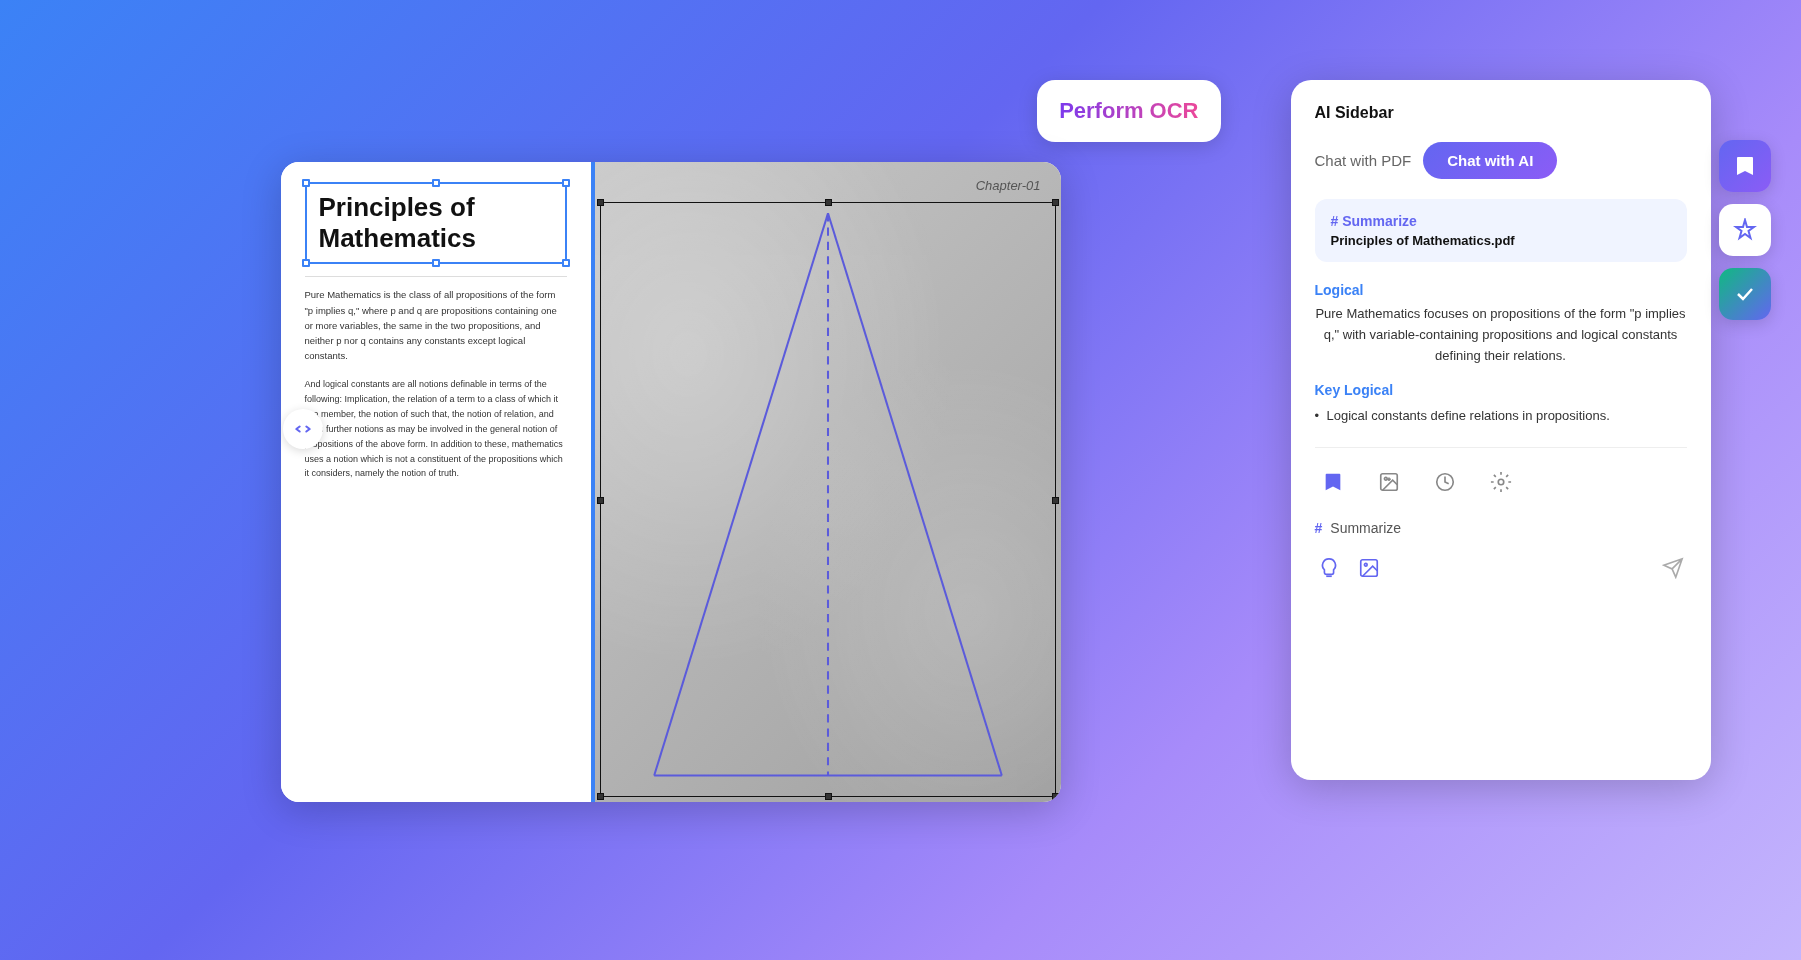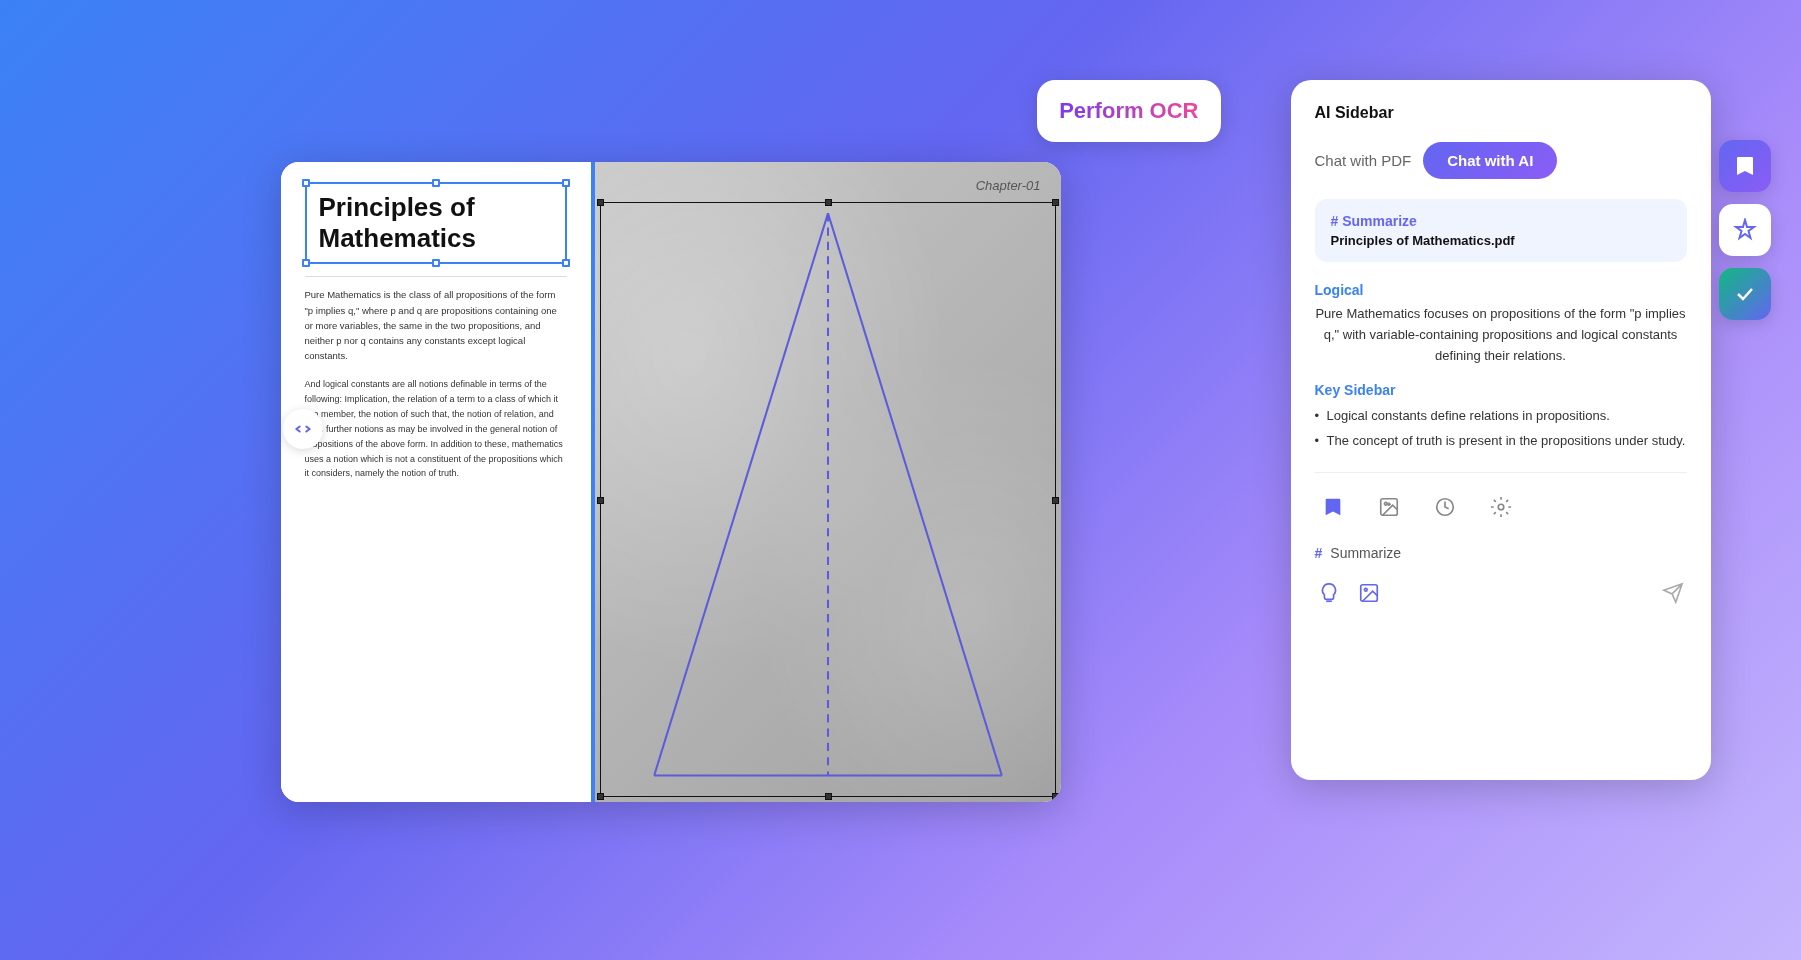--- a/index.html
+++ b/index.html
@@ -475,7 +475,7 @@
       <div class="section-label">Logical</div>
       <p class="section-text">Pure Mathematics focuses on propositions of the form "p implies q," with variable-containing propositions and logical constants defining their relations.</p>
 
-      <div class="key-points-label">Key Sidebar</div>
+      <div class="key-points-label">Key Logical</div>
       <ul class="key-points-list">
         <li>Logical constants define relations in propositions.</li>
         <li>The concept of truth is present in the propositions under study.</li>

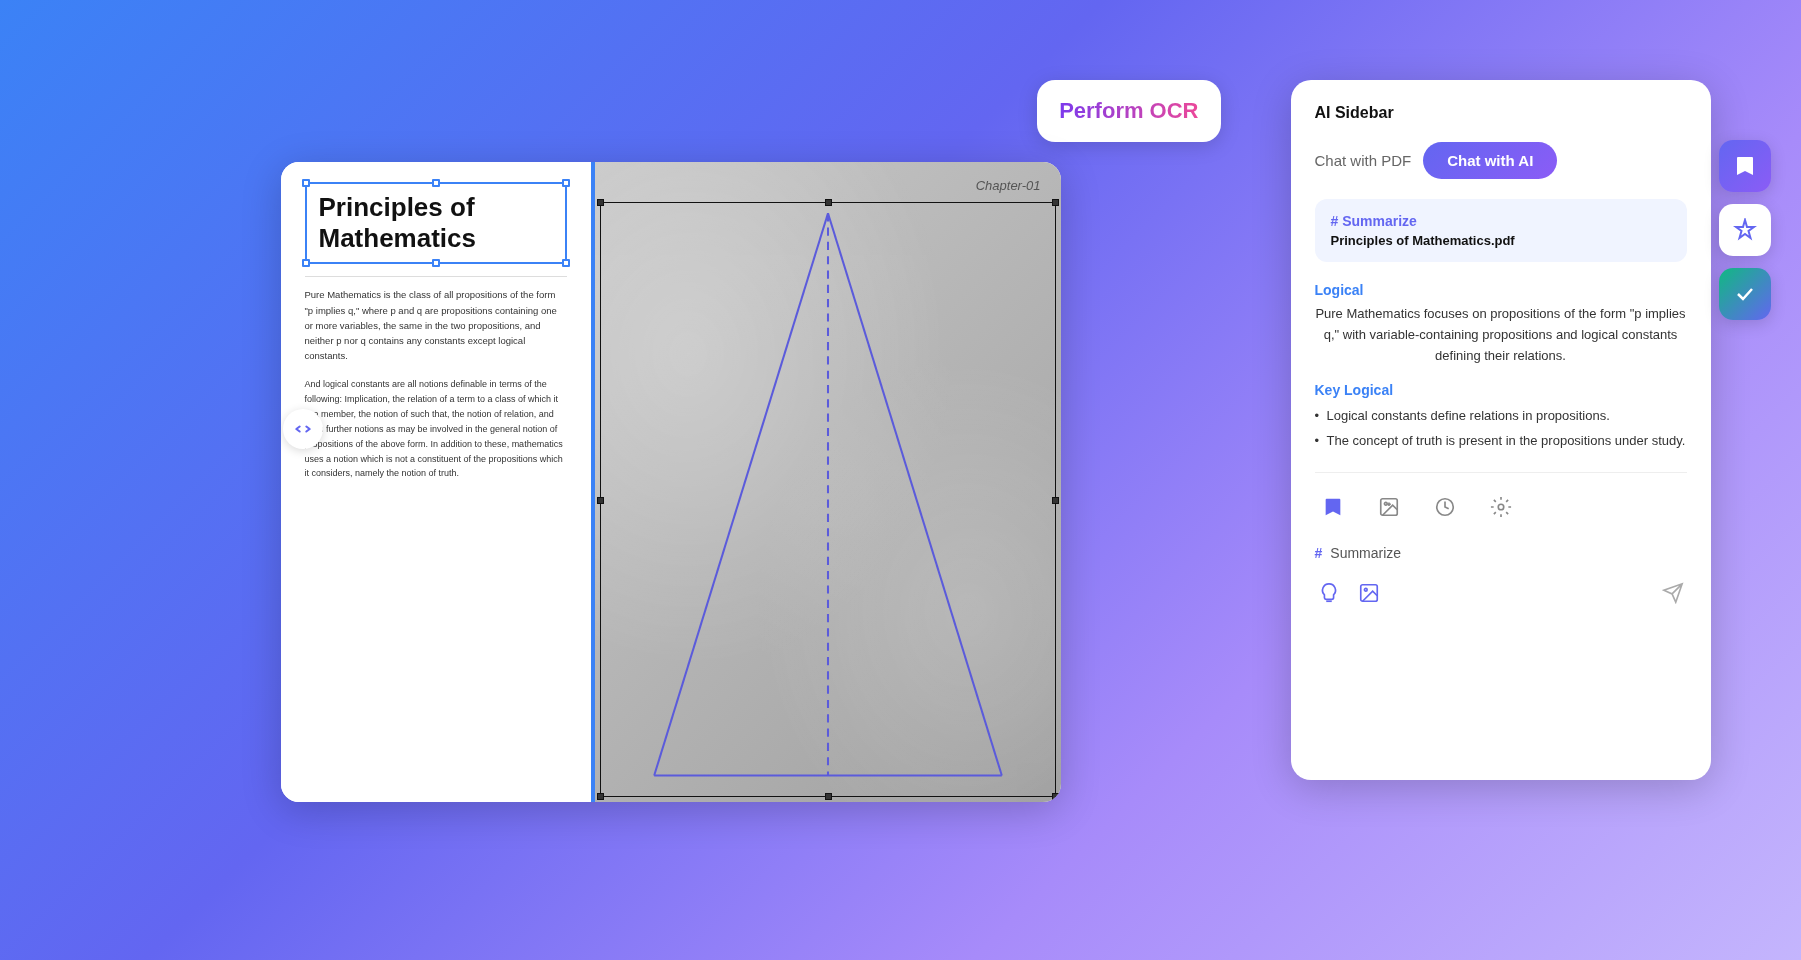--- a/index.html
+++ b/index.html
@@ -478,7 +478,6 @@
       <div class="key-points-label">Key Logical</div>
       <ul class="key-points-list">
         <li>Logical constants define relations in propositions.</li>
-        <li>The concept of truth is present in the propositions under study.</li>
       </ul>
 
       <div class="sidebar-toolbar">

